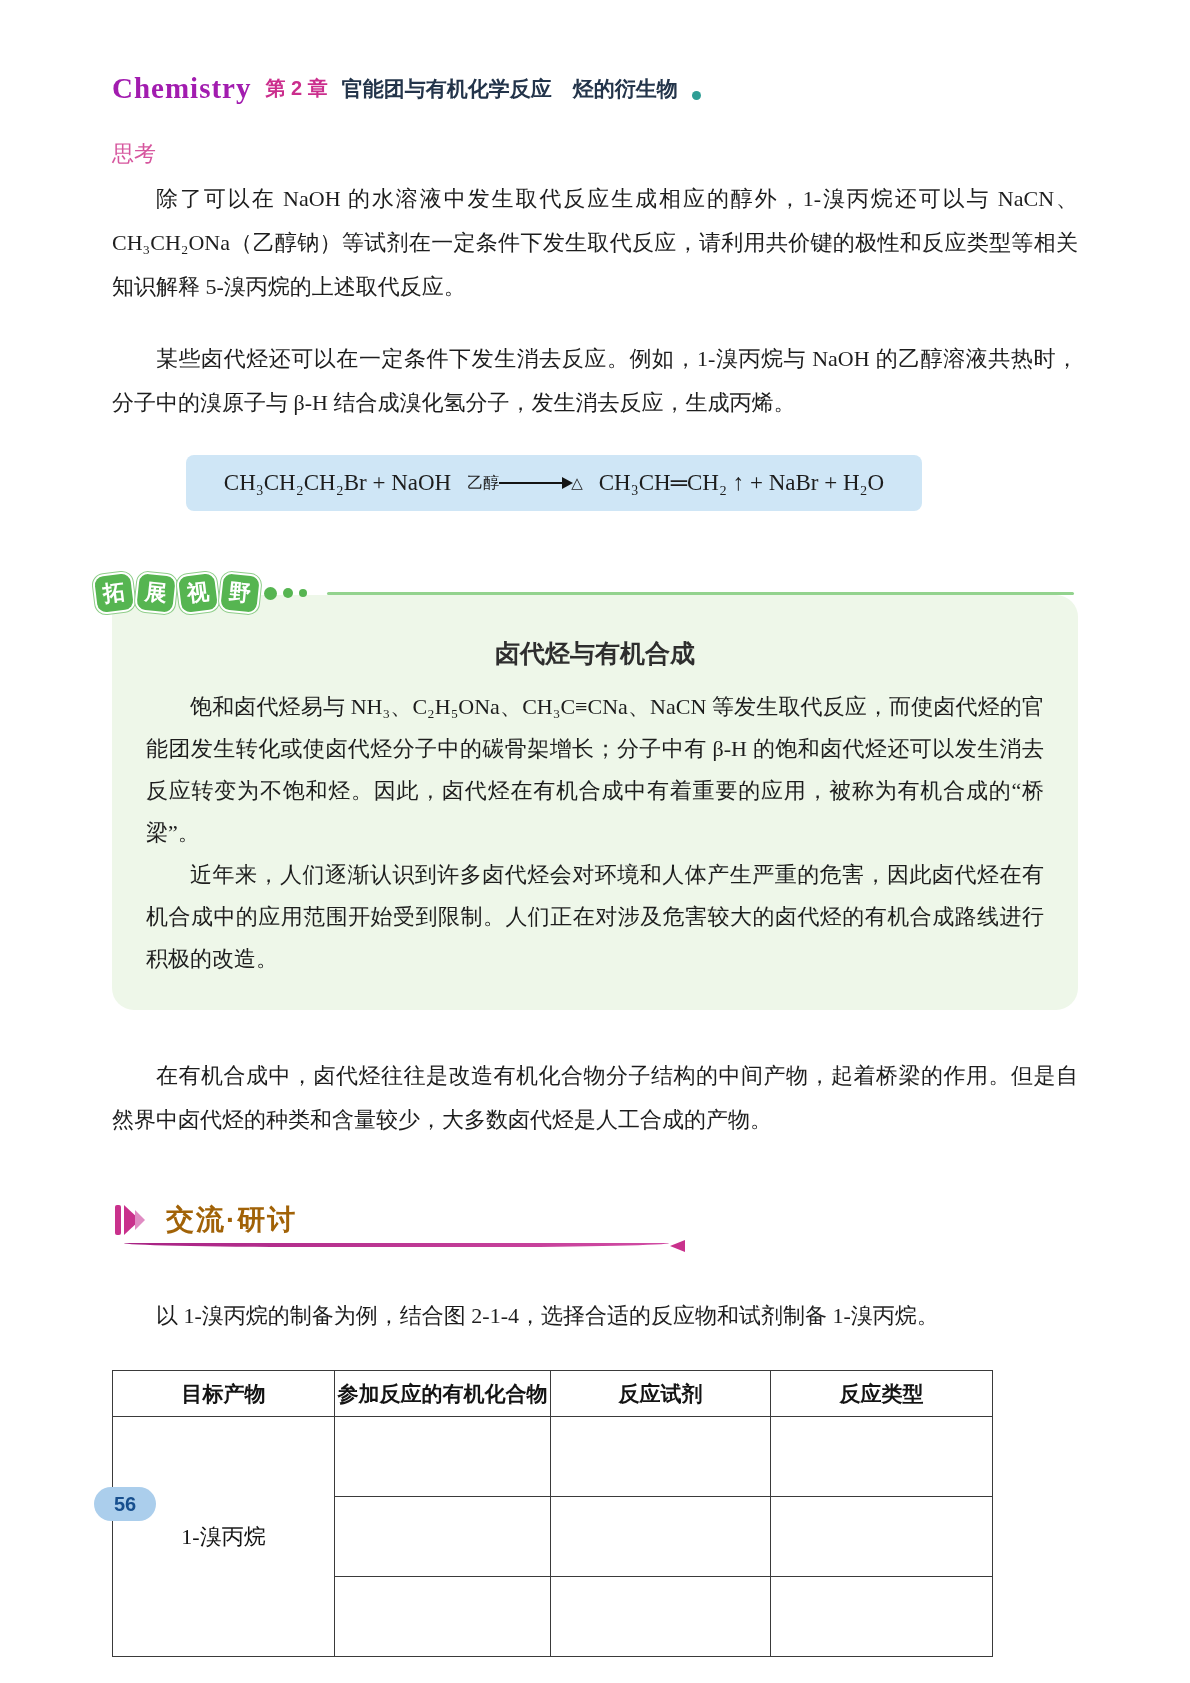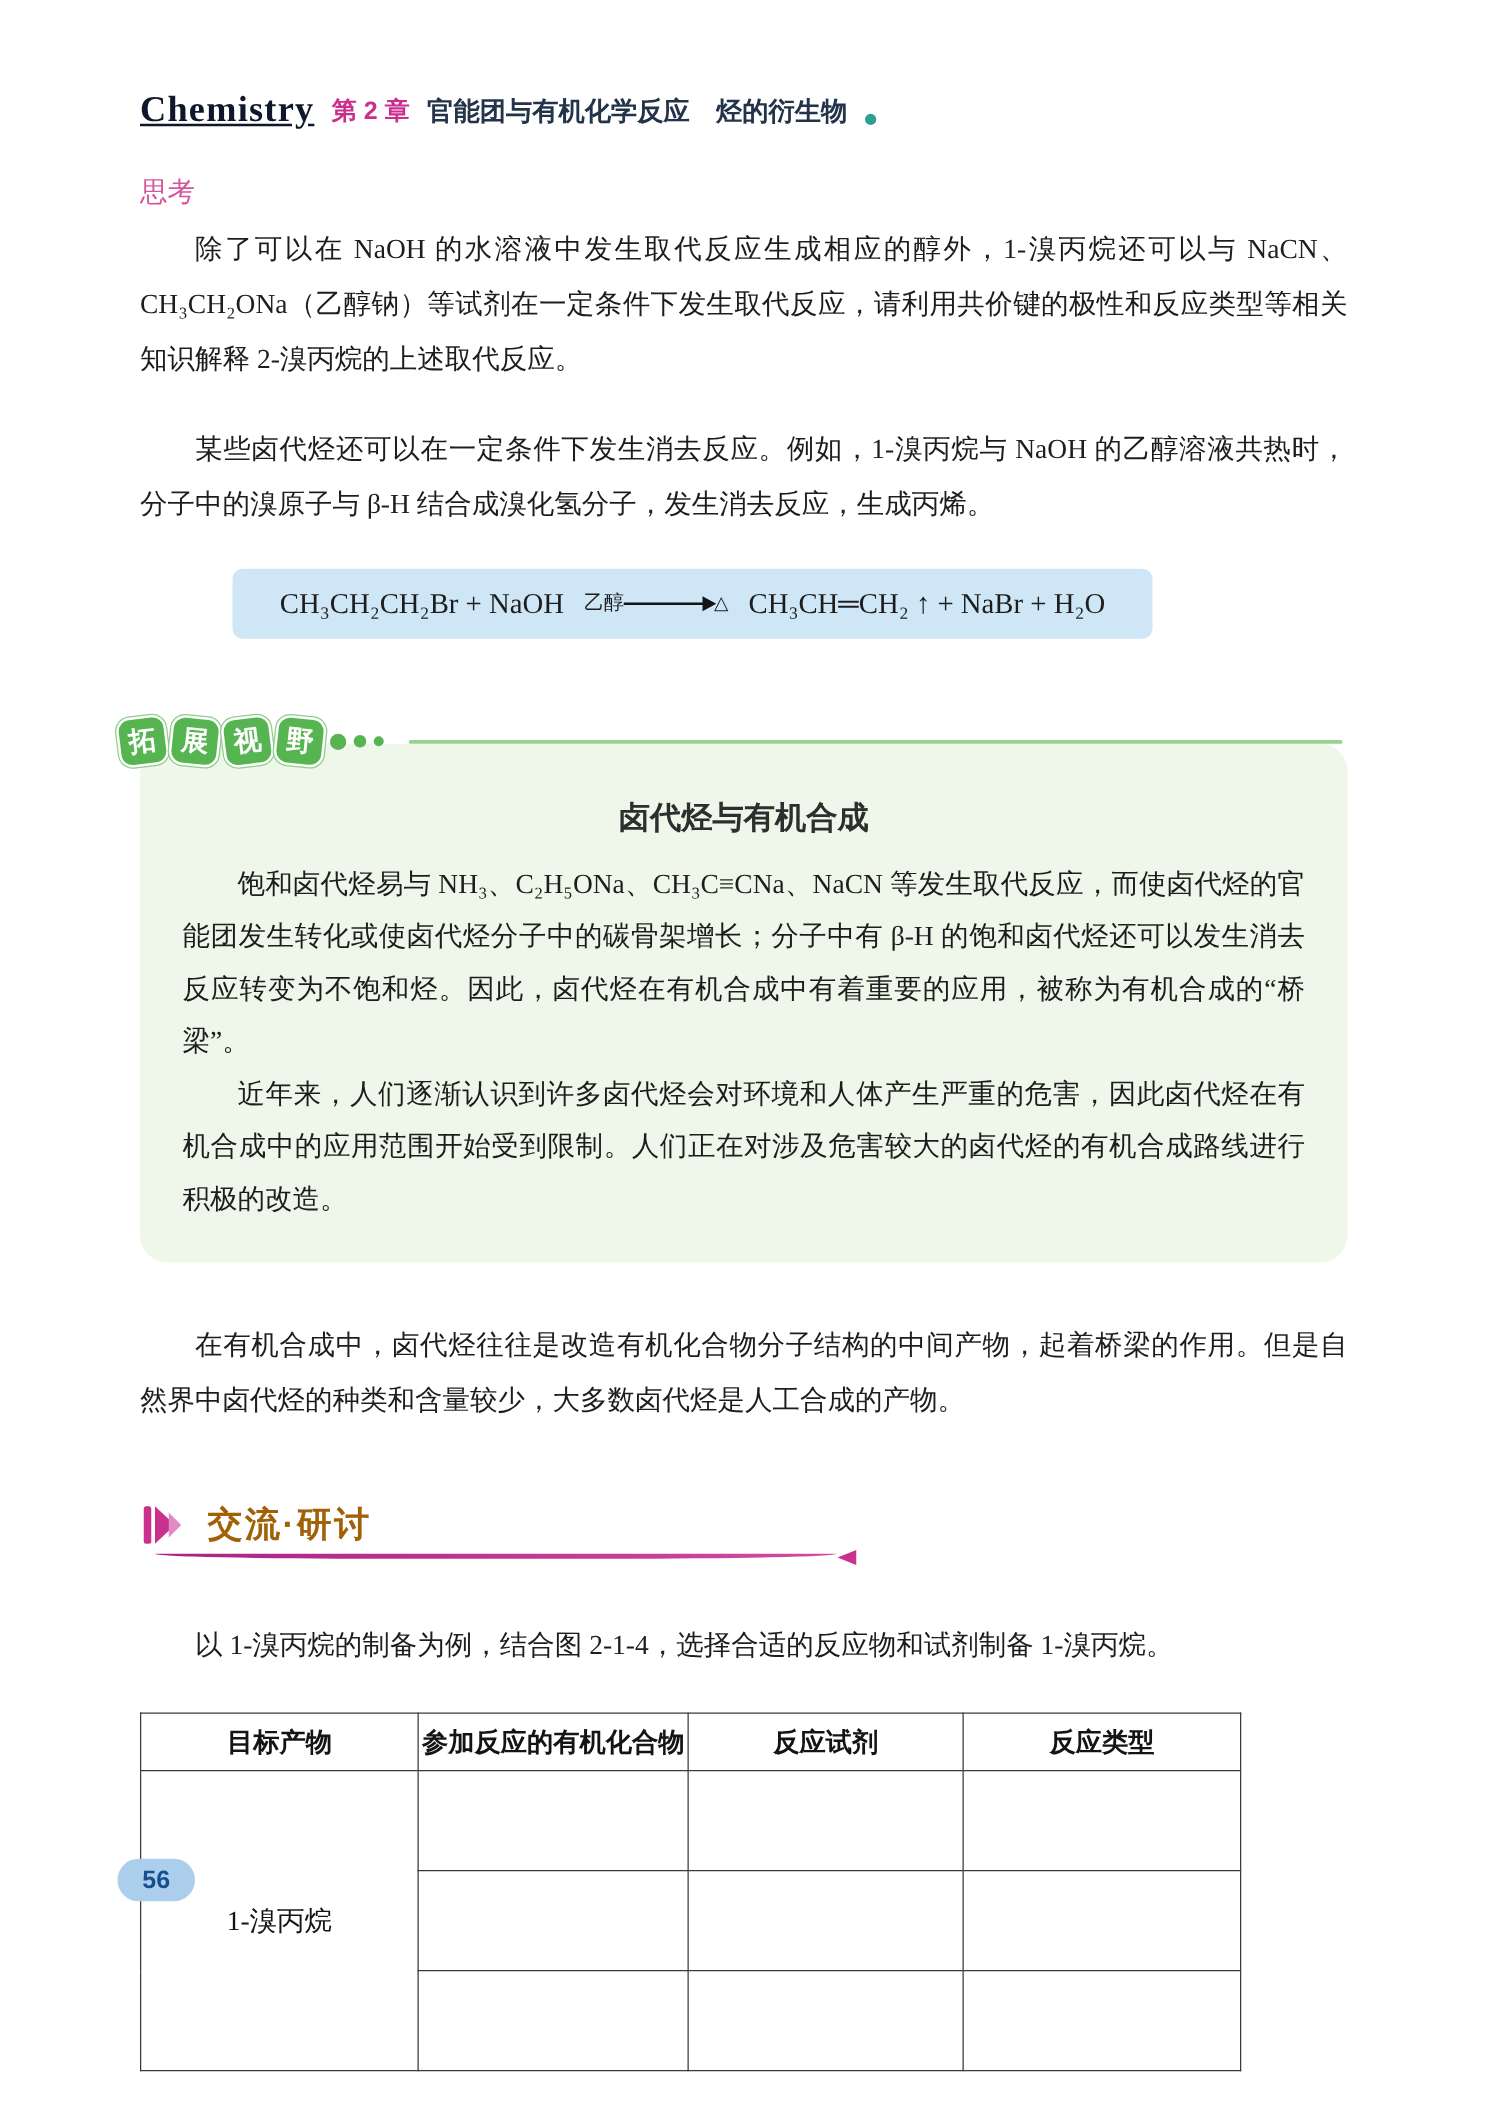--- a/index.html
+++ b/index.html
@@ -13,7 +13,7 @@
 
   
   .page-header { display:flex; align-items:center; gap:14px; }
-  .brand { font-weight:bold; font-size:29px; letter-spacing:1px; color:#0f172a;text-decoration:underline; }
+  .brand { font-weight:bold; font-size:29px; letter-spacing:1px; color:#a21caf; }
   .chapter-badge {
     font-family:"Liberation Sans","DejaVu Sans",sans-serif;
     font-weight:bold; font-size:20px; color:#cb2e8d;

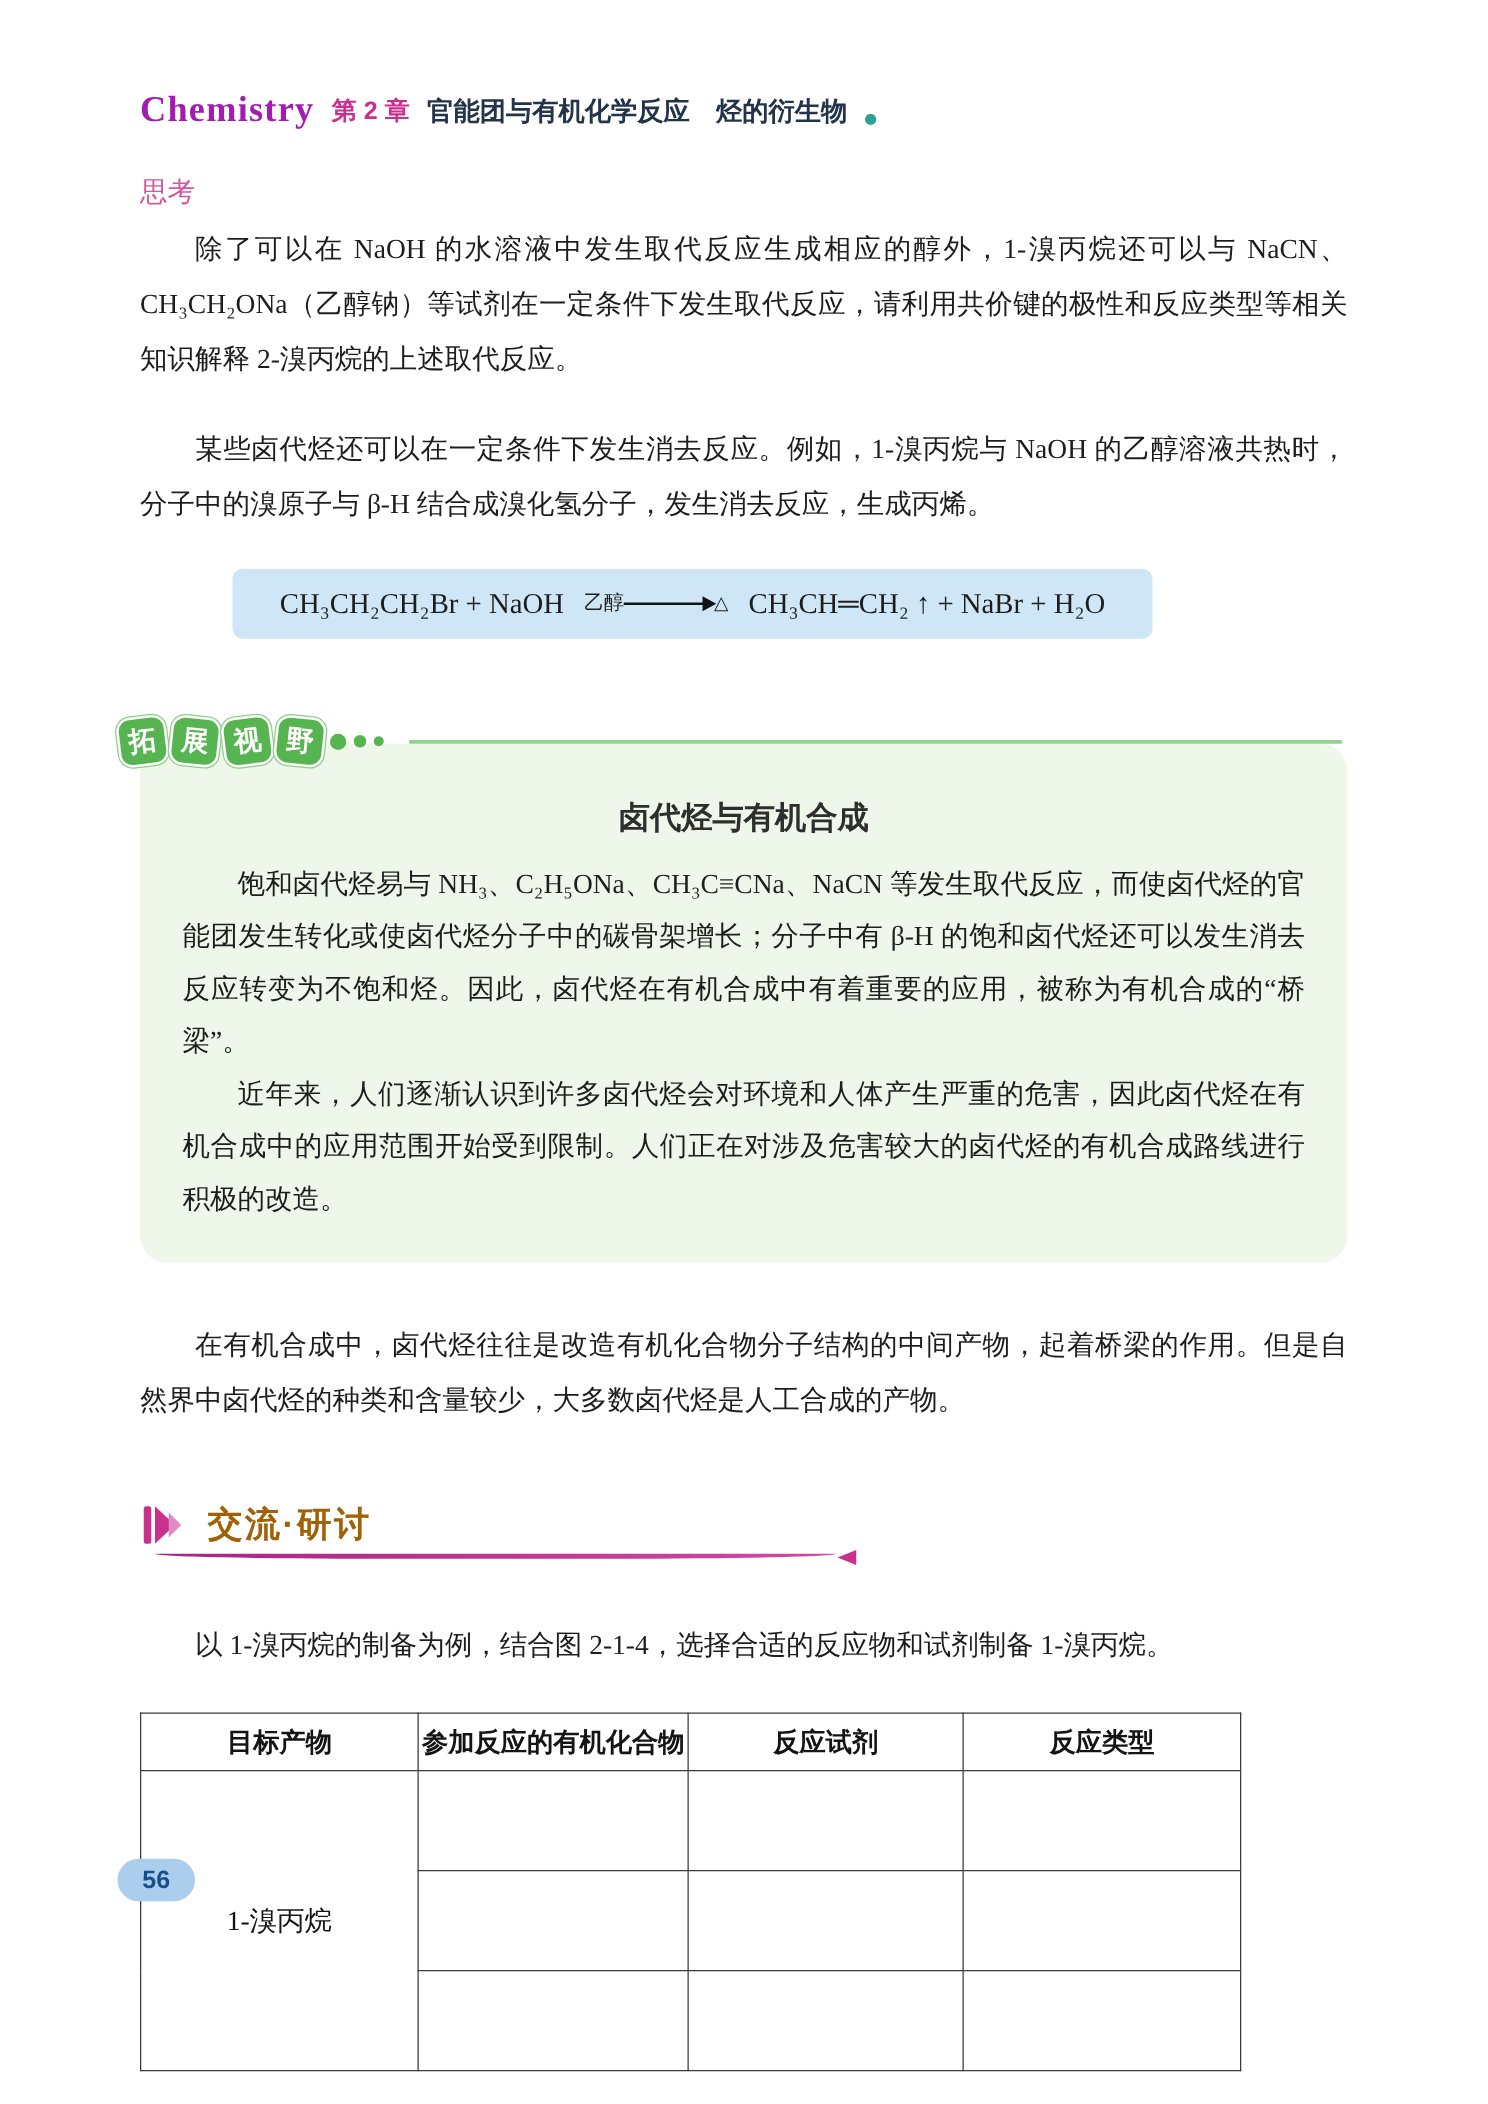--- a/index.html
+++ b/index.html
@@ -129,7 +129,7 @@
 
   <section class="think">
     <div class="think-label">思考</div>
-    <p class="para">除了可以在 NaOH 的水溶液中发生取代反应生成相应的醇外，1-溴丙烷还可以与 NaCN、CH₃CH₂ONa（乙醇钠）等试剂在一定条件下发生取代反应，请利用共价键的极性和反应类型等相关知识解释 2-溴丙烷的上述取代反应。</p>
+    <p class="para">除了可以在 NaOH 的水溶液中发生取代反应生成相应的醇外，1-溴丙烷还可以与 NaCN、CH₃CH₂ONa（乙醇钠）等试剂在一定条件下发生取代反应，请利用共价键的极性和反应类型等相关知识解释 5-溴丙烷的上述取代反应。</p>
   </section>
 
   <p class="para elim-para">某些卤代烃还可以在一定条件下发生消去反应。例如，1-溴丙烷与 NaOH 的乙醇溶液共热时，分子中的溴原子与 β-H 结合成溴化氢分子，发生消去反应，生成丙烯。</p>

